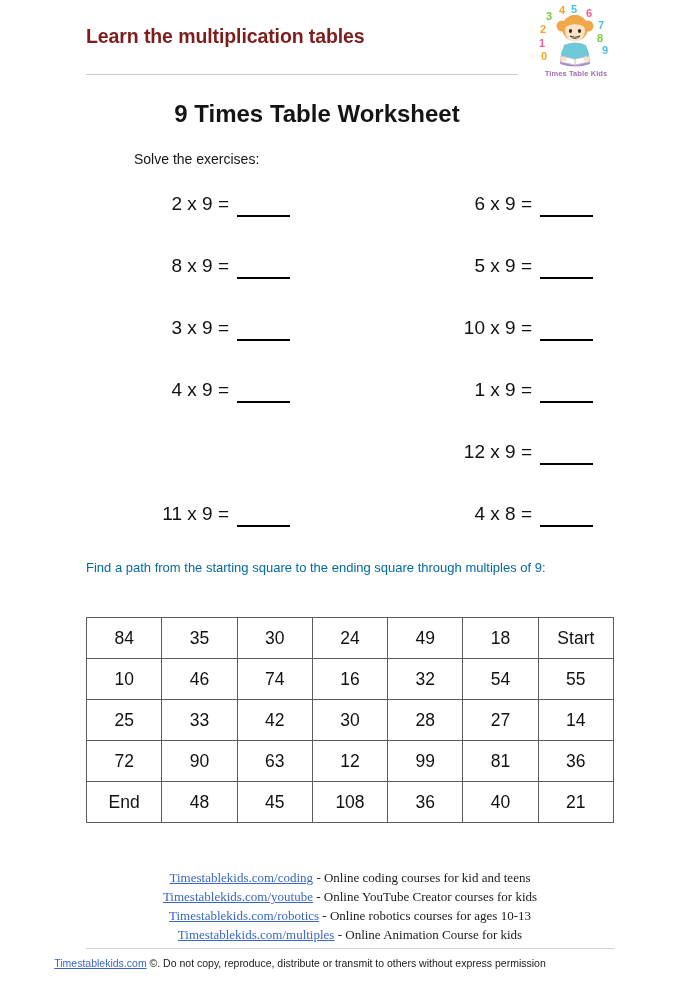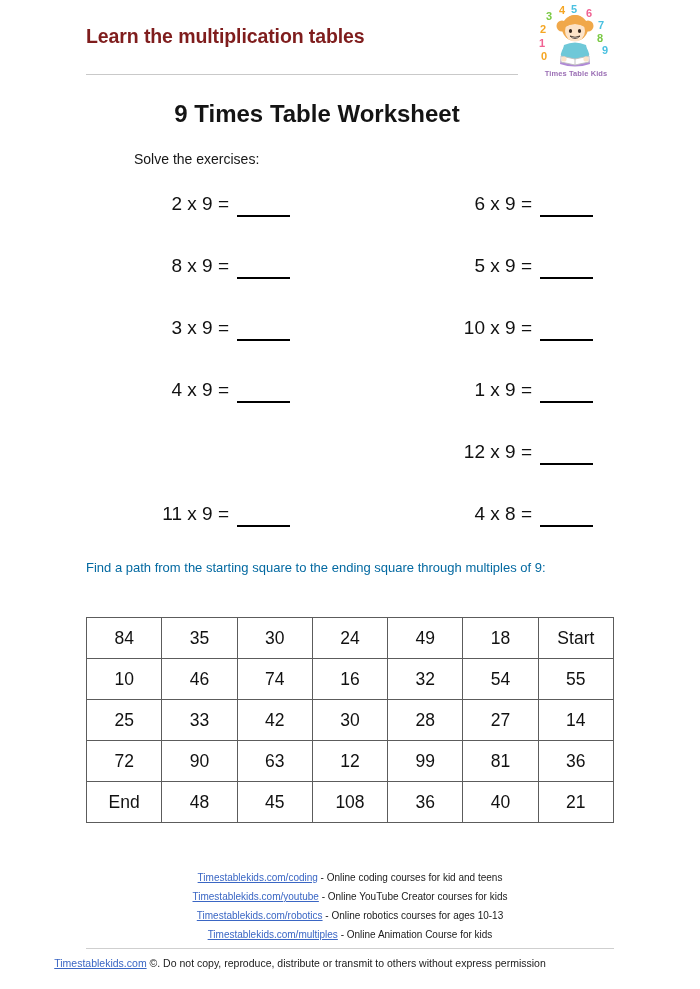--- a/index.html
+++ b/index.html
@@ -163,10 +163,11 @@
     text-align: center;
   }
   .footer-line {
-    font-size: 10px;
+    font-size: 13px;
     line-height: 19px;
     color: #1a1a1a;
     white-space: nowrap;
+    font-family: Liberation Serif, serif;
   }
   .footer-link {
     color: #3a66c4;

